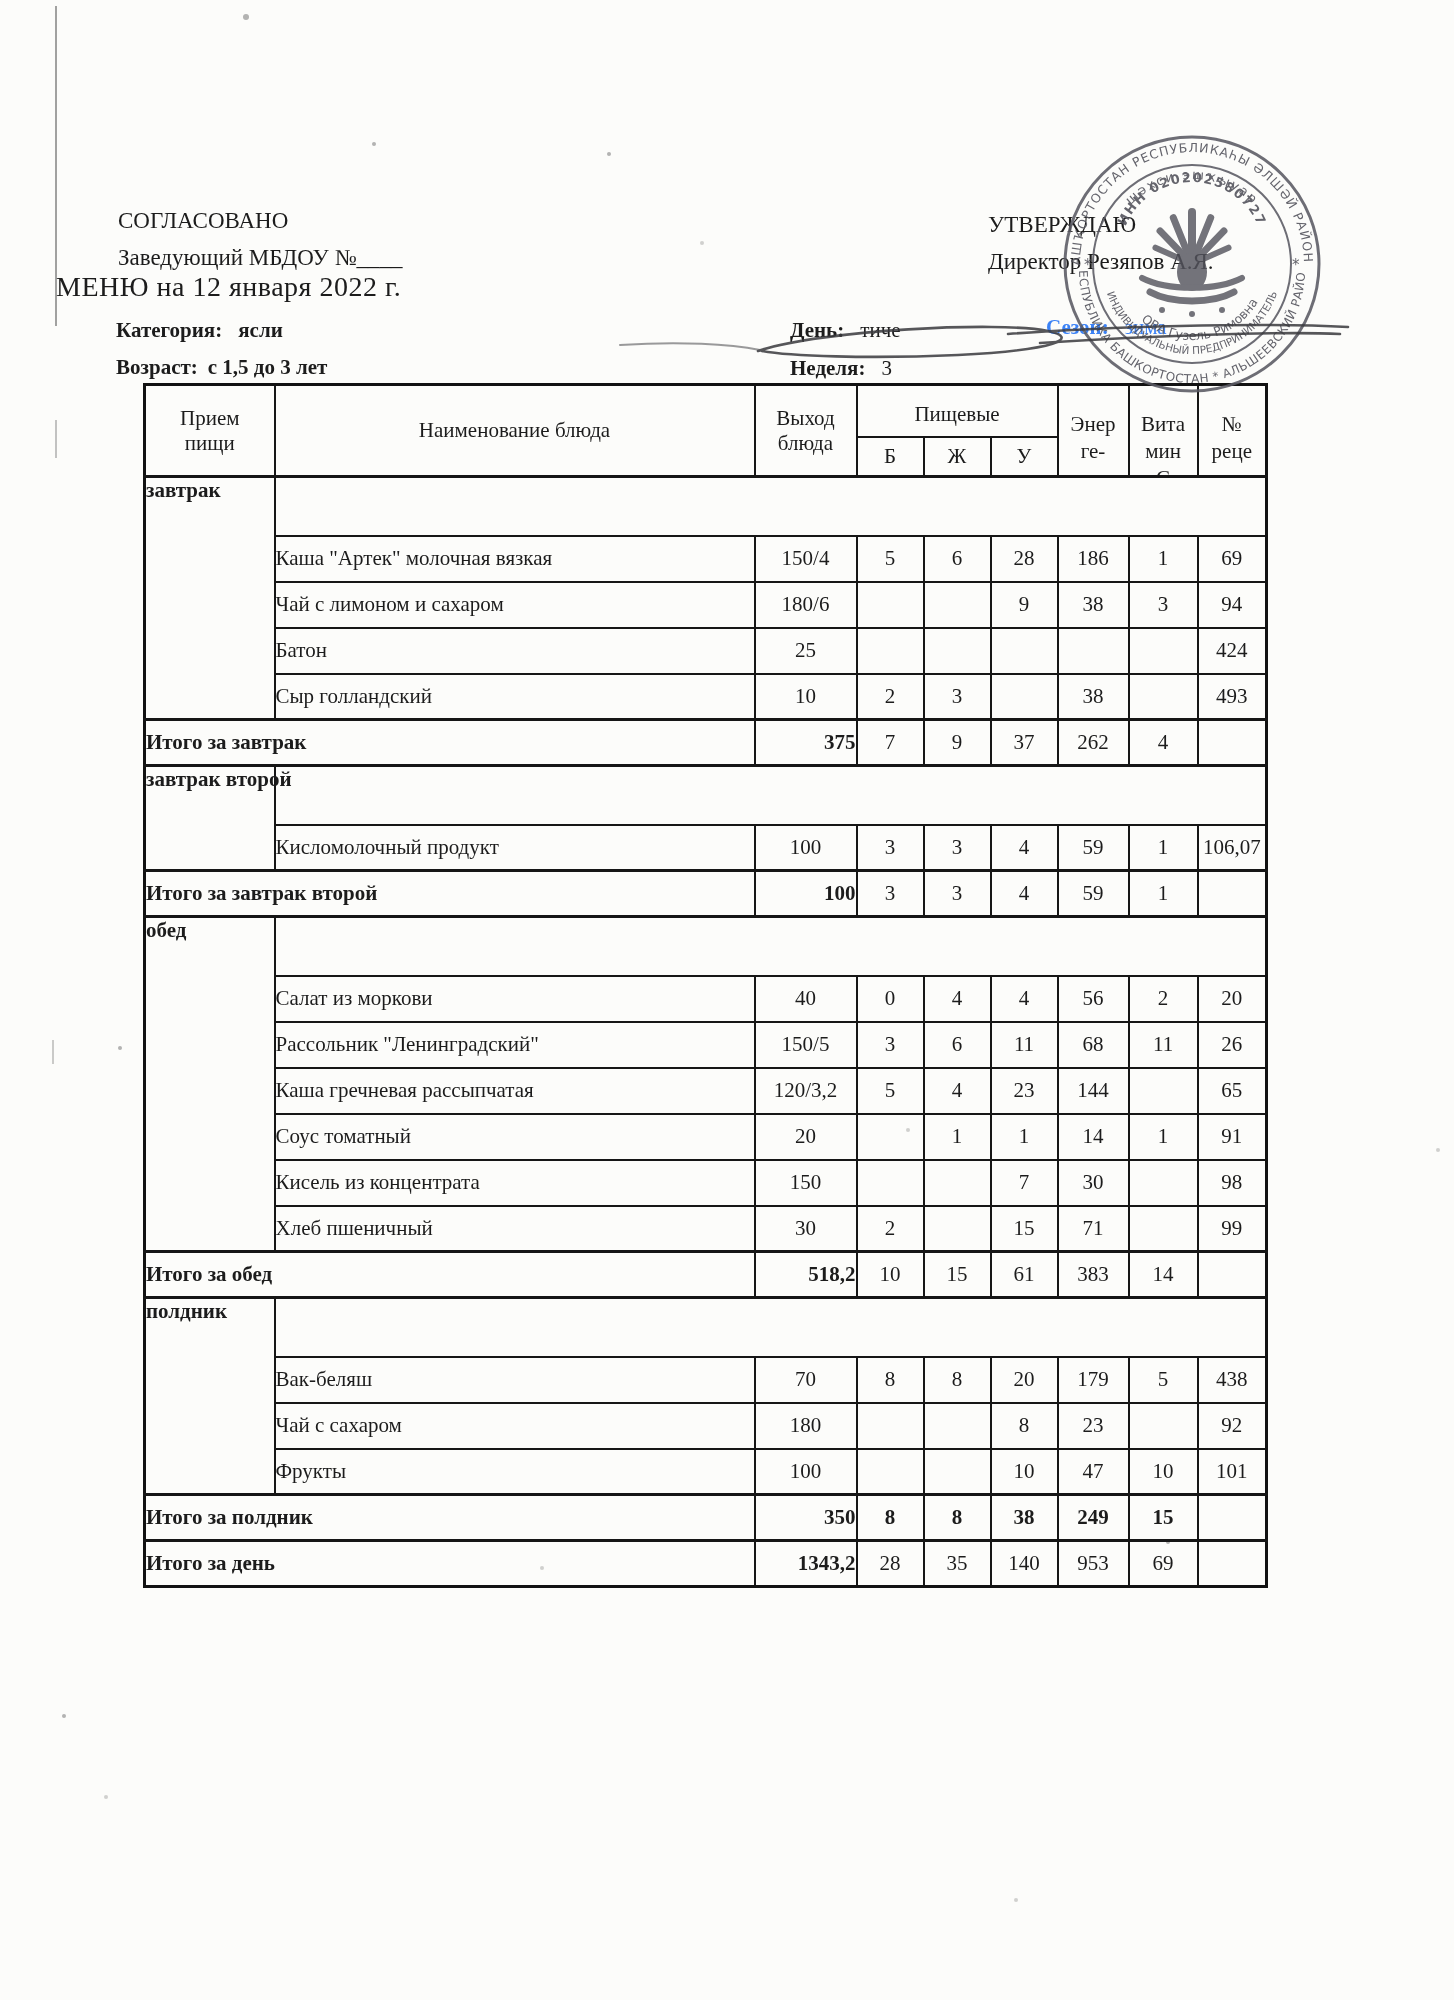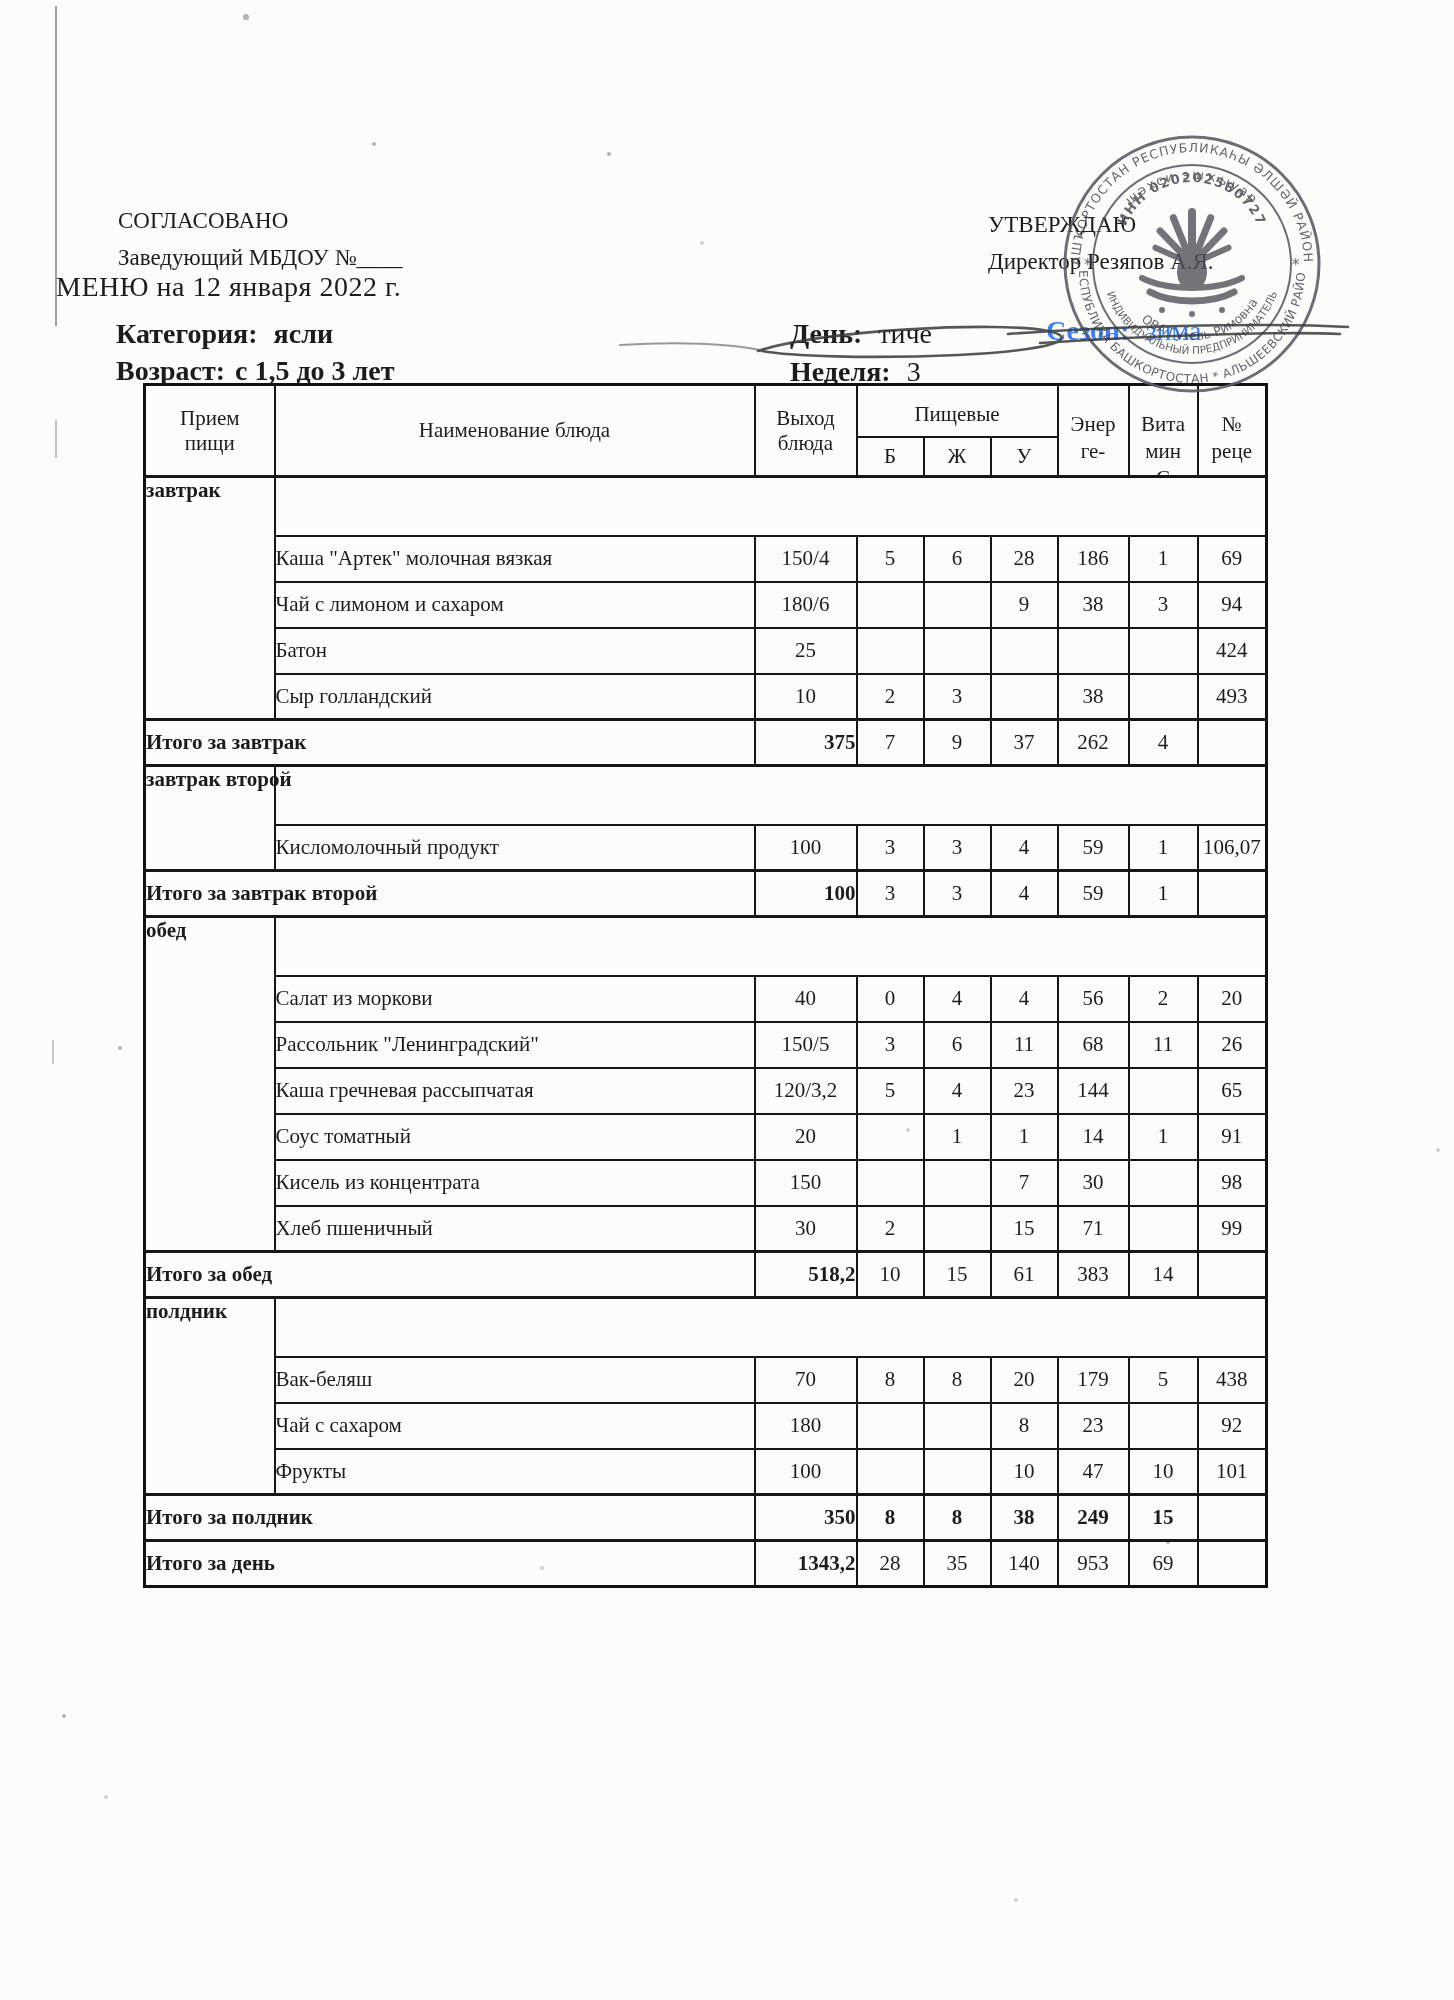--- a/index.html
+++ b/index.html
@@ -18,7 +18,7 @@
   .approve-right{left:988px;top:206px;}
   .doc-title{position:absolute;left:56px;top:271px;width:1398px;
     font-size:28px;font-weight:normal;letter-spacing:.5px;}
-  .meta{position:absolute;font-size:28px;white-space:nowrap;}
+  .meta{position:absolute;font-size:21px;white-space:nowrap;}
   .meta b{font-weight:bold;}
   .meta .val{margin-left:16px;font-weight:normal;}
   .m-cat{left:116px;top:318px;font-weight:bold;}

